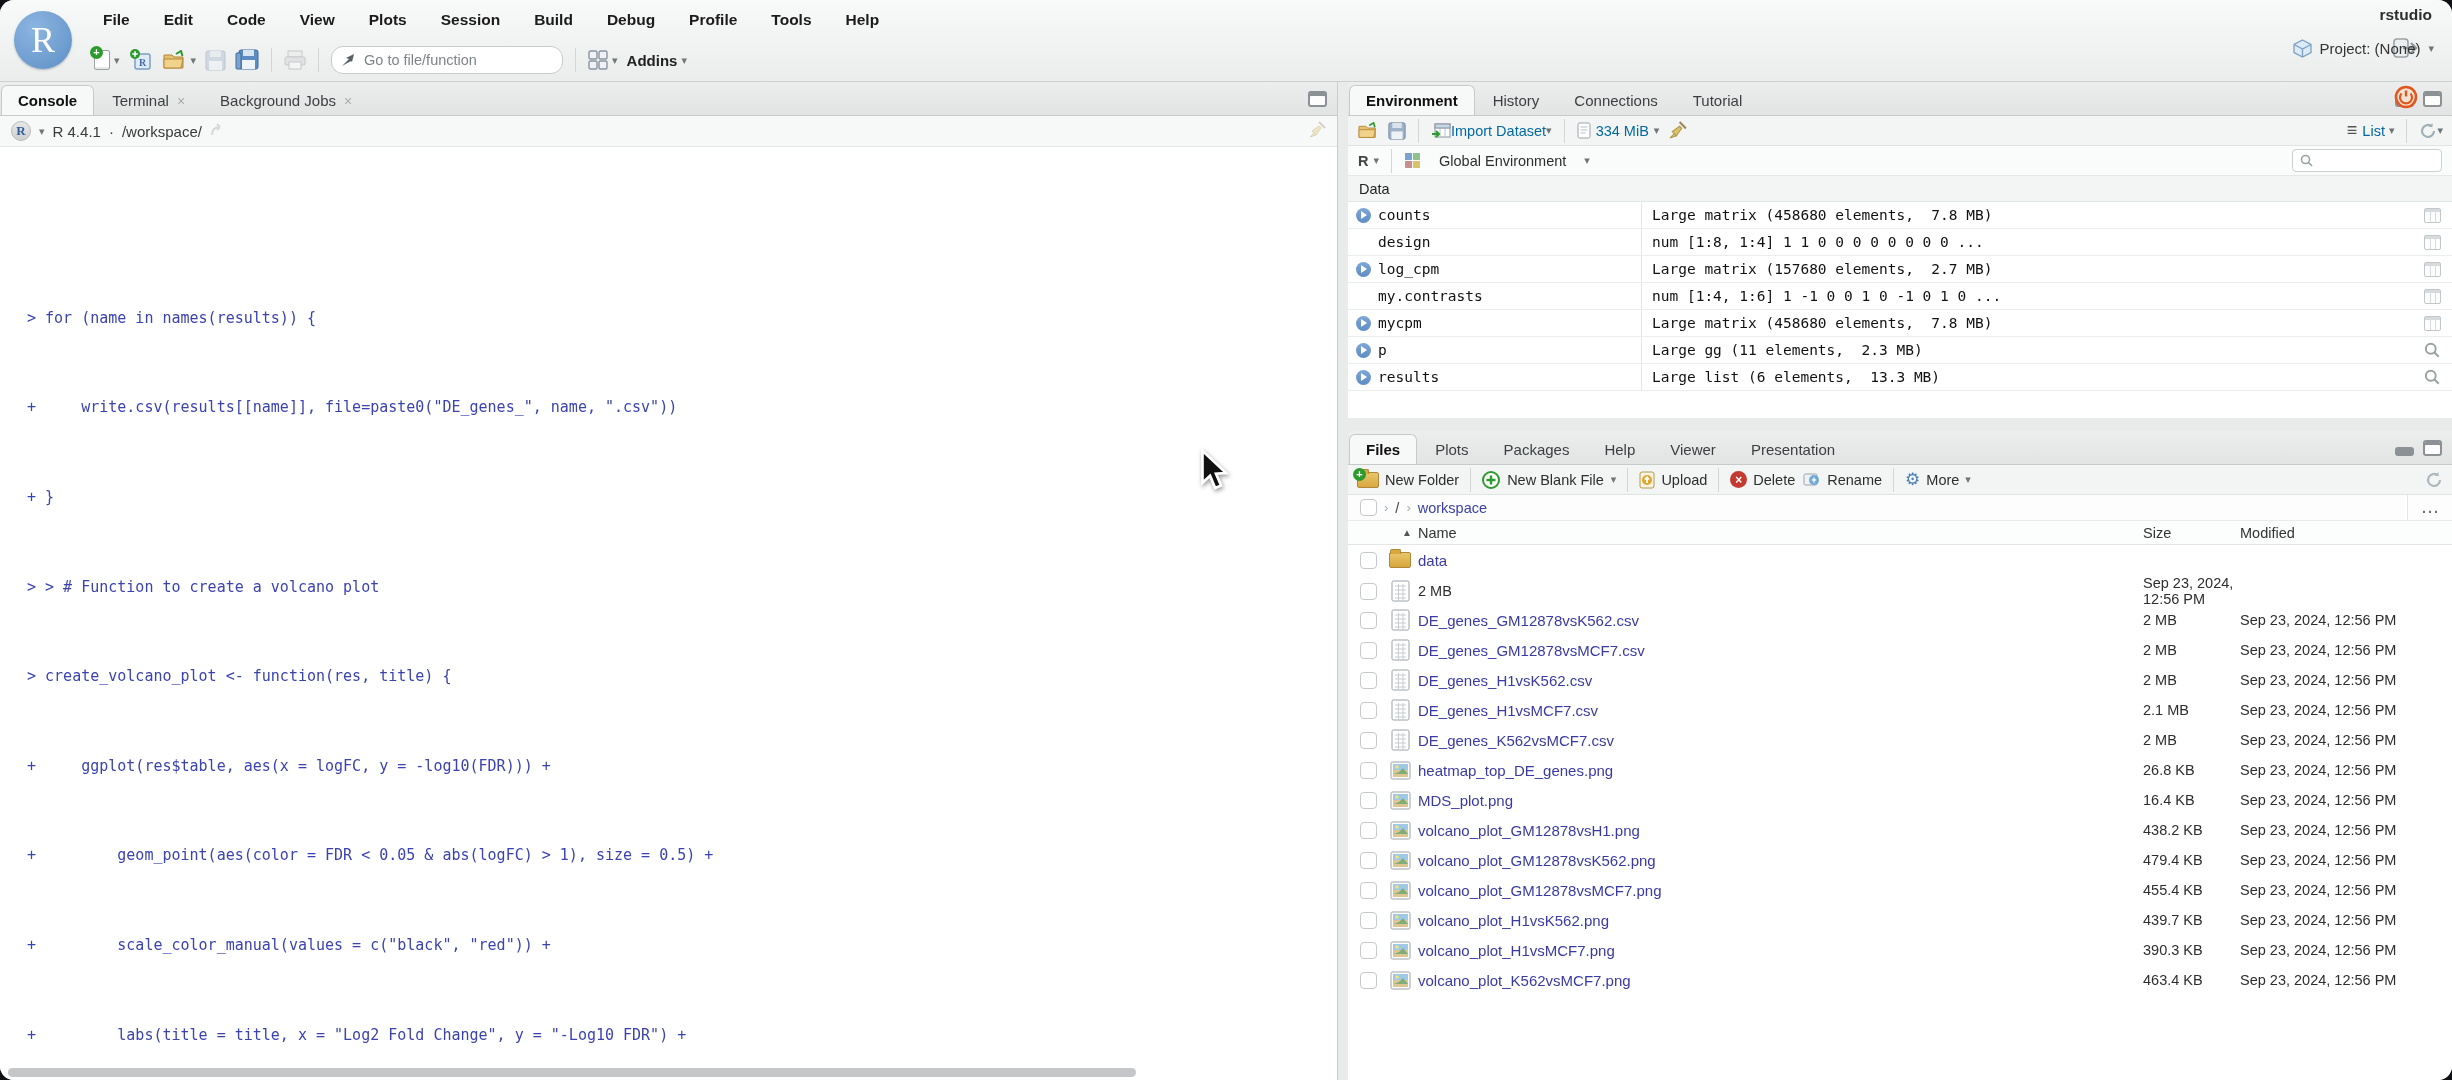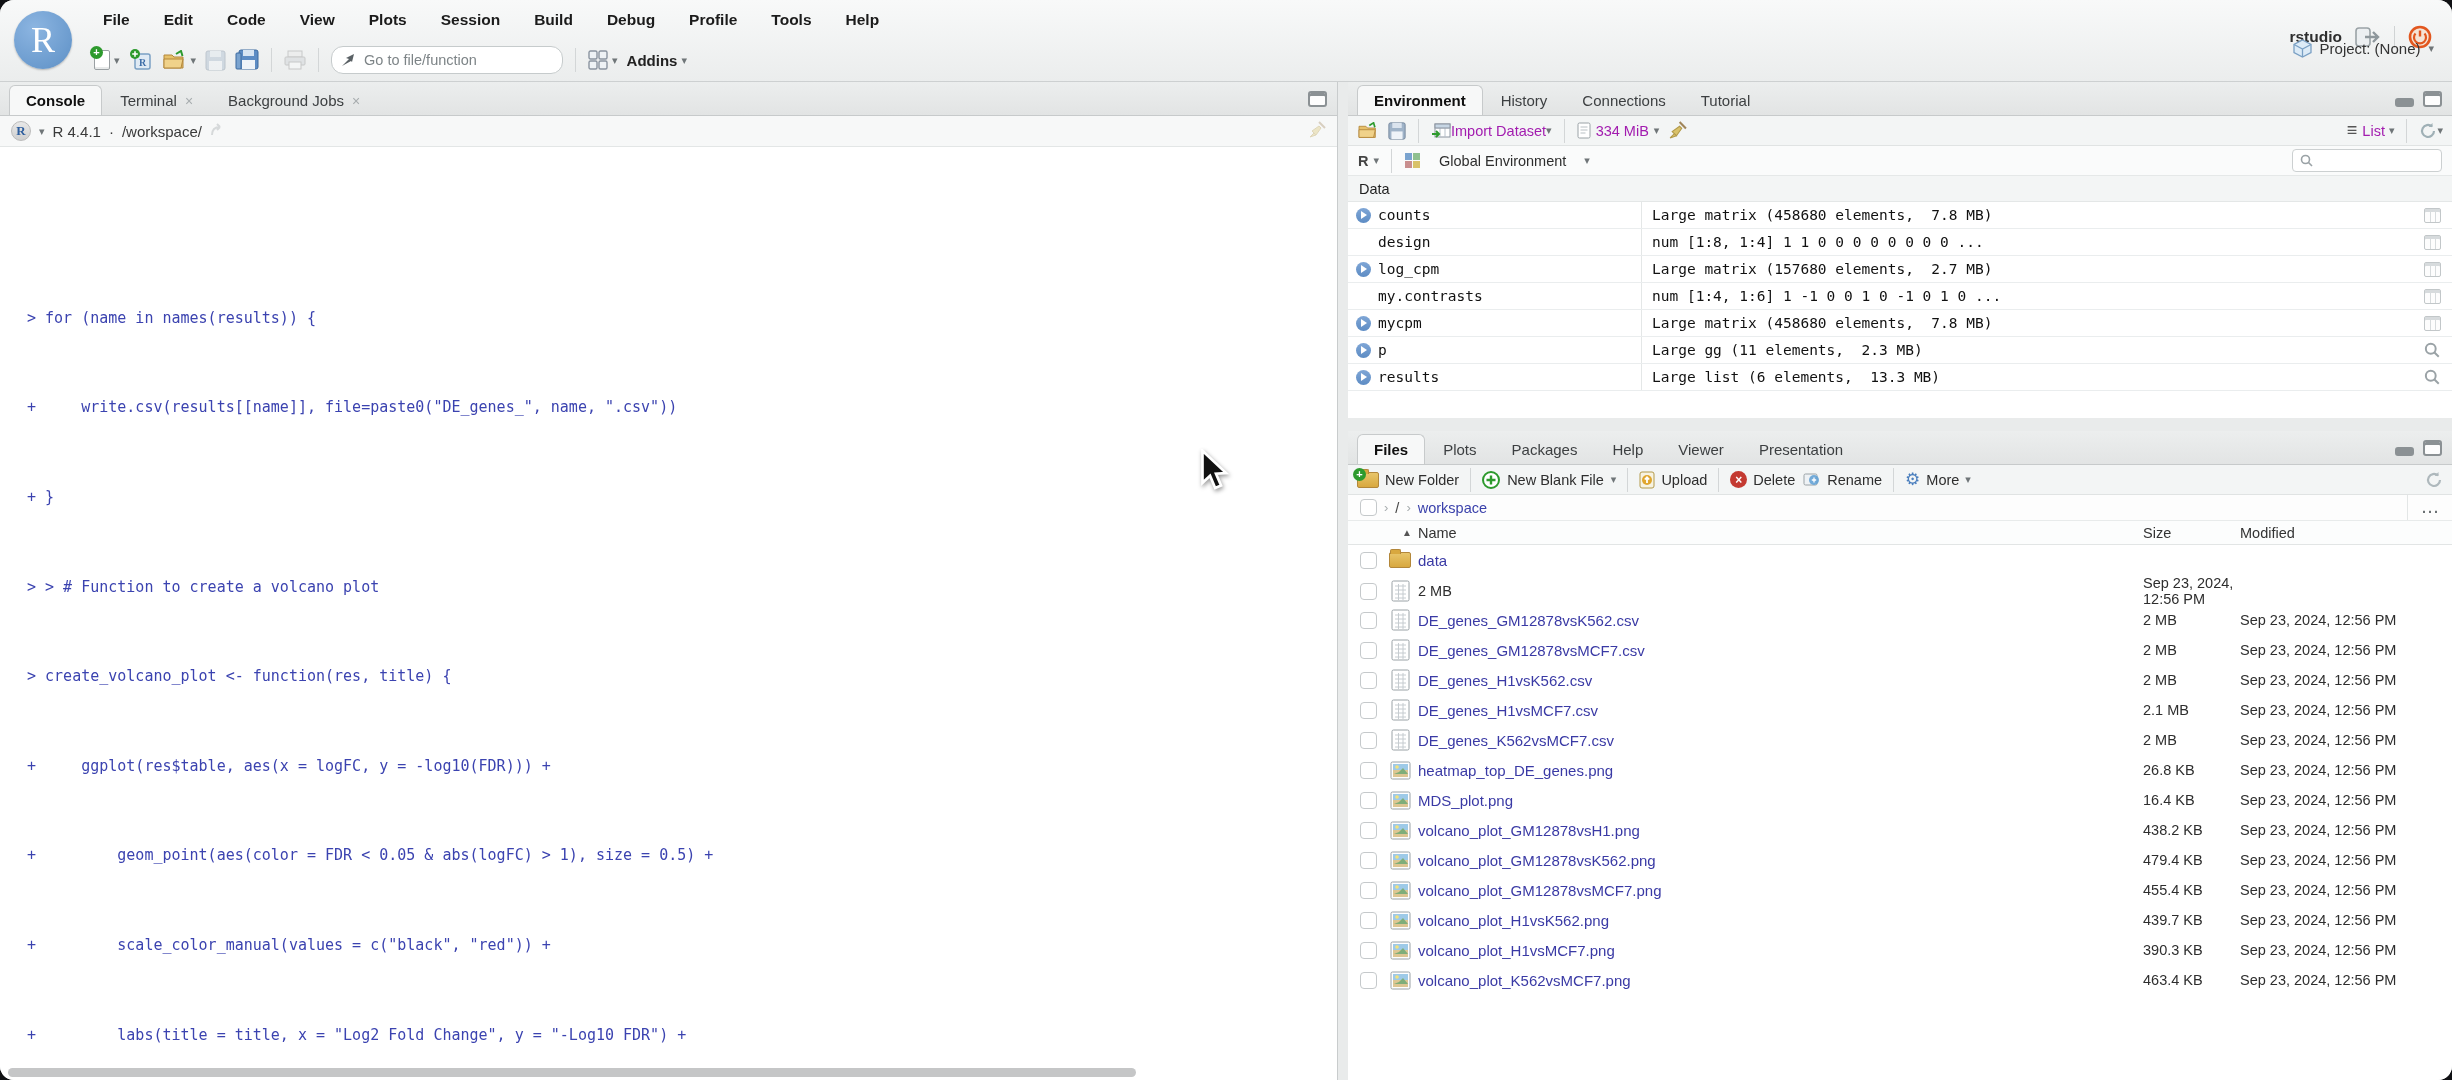--- a/index.html
+++ b/index.html
@@ -21,7 +21,7 @@
   .goto-box input { border:none; outline:none; width:170px; font-size:14.5px; color:#333; background:transparent; font-family:inherit; }
   .goto-box input::placeholder { color:#7d8487; }
   .addins-label { font-size:15px; font-weight:bold; color:#222; }
-  .session-cluster { position:absolute; right:20px; top:22px; height:30px; display:flex; align-items:center; gap:13px; }
+  .session-cluster { position:absolute; right:20px; top:6px; height:30px; display:flex; align-items:center; gap:13px;flex-direction:column; }
   .user-label { font-size:15.5px; font-weight:bold; color:#2e2e2e; }
   .v-sep { width:1px; height:22px; background:#d0d3d4; }
   .project-cluster { position:absolute; right:18px; top:32px; height:32px; display:flex; align-items:center; gap:8px; }

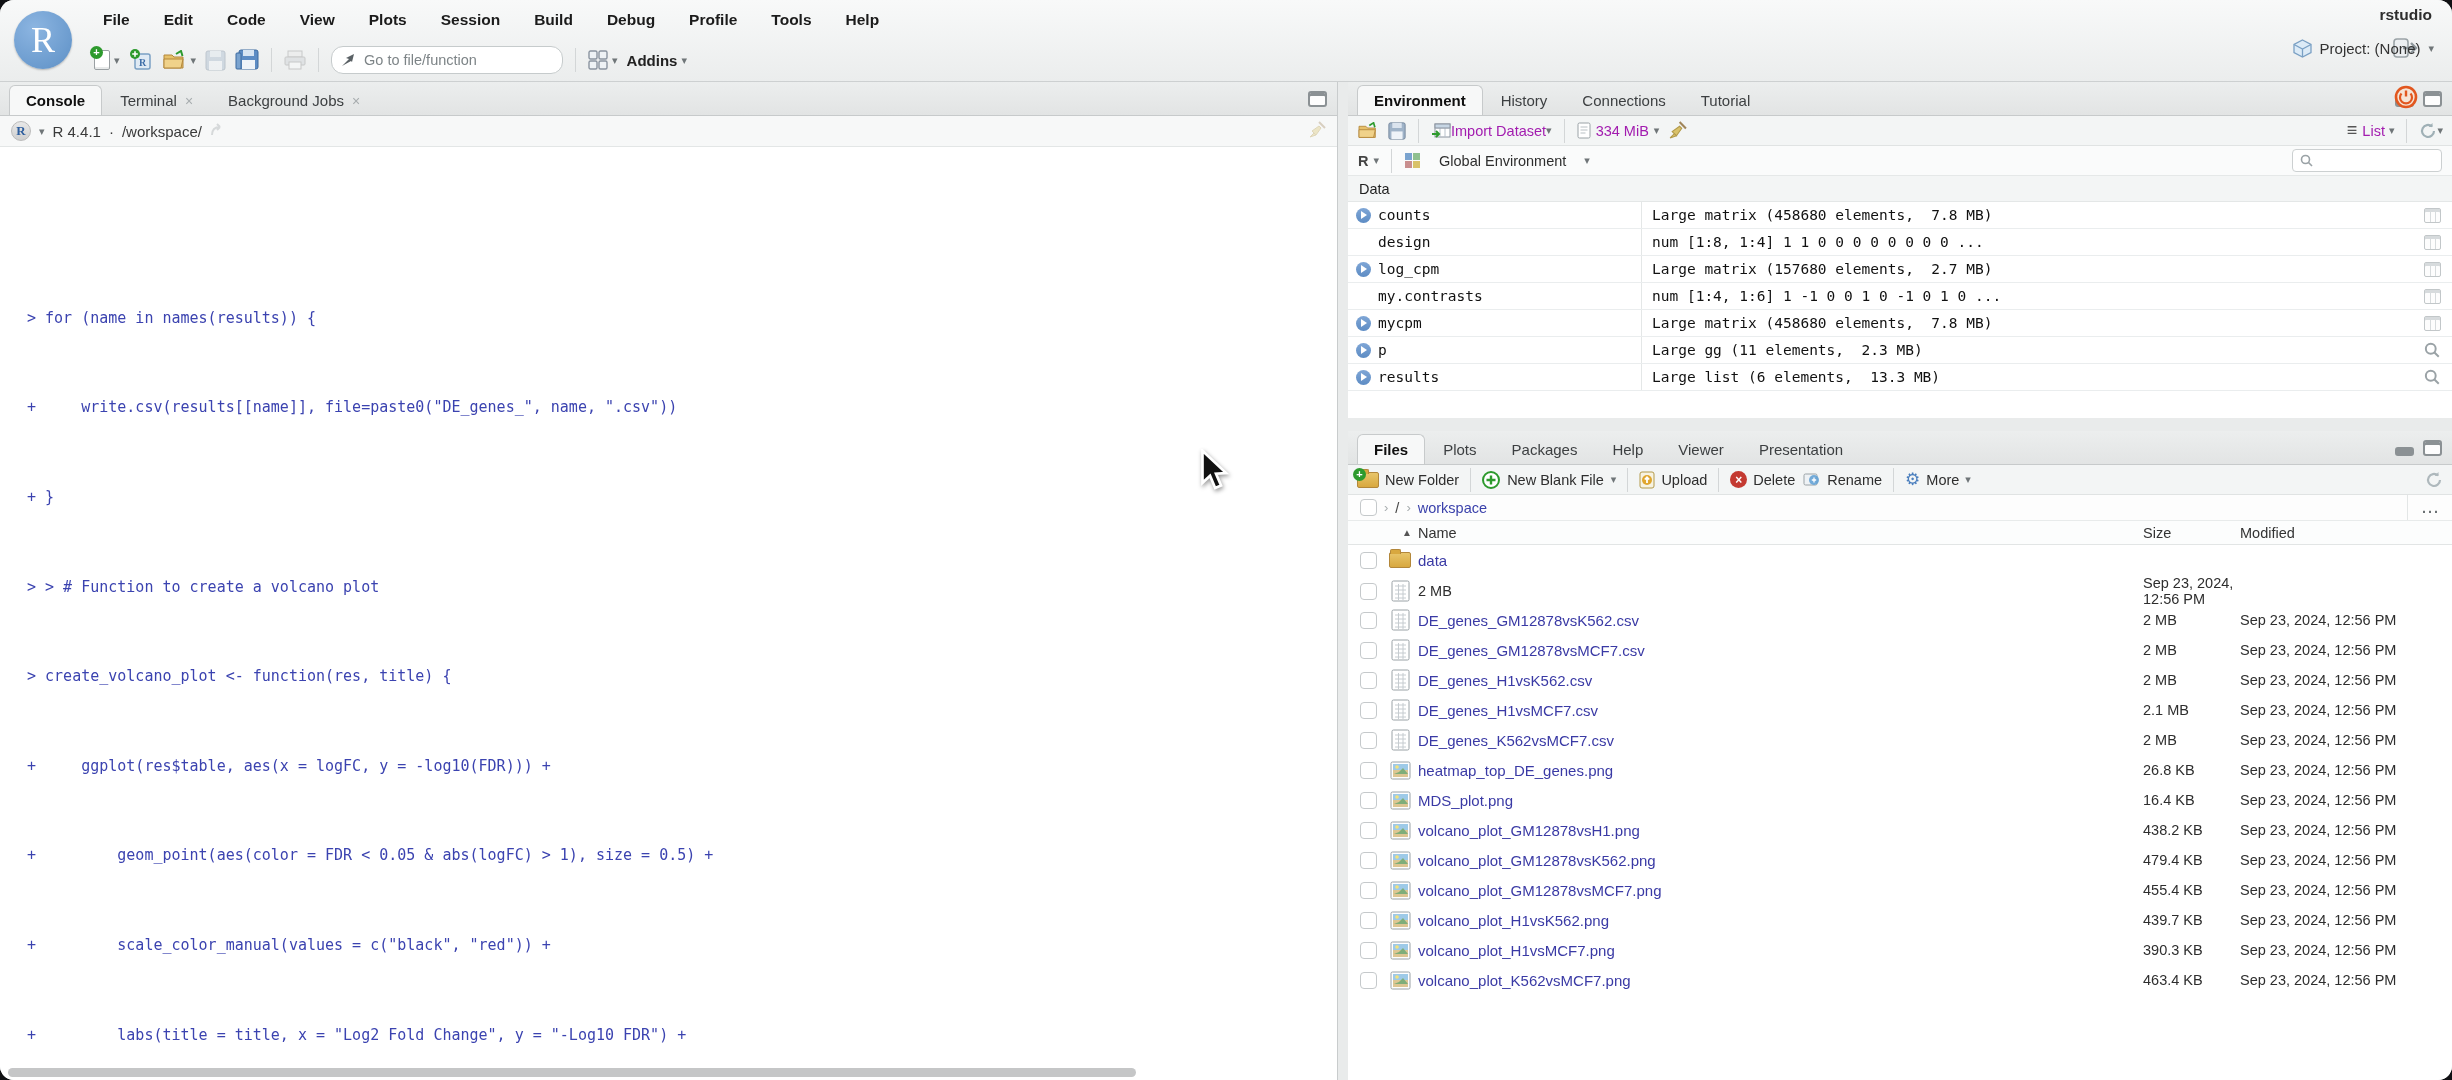--- a/index.html
+++ b/index.html
@@ -28,7 +28,7 @@
   .project-label { font-size:15px; color:#333; }
 
   
-  .tabbar { position:relative; height:34px; background:linear-gradient(#eceeee,#e2e4e4); border-bottom:1px solid #c7cacb; display:flex; align-items:flex-end; padding-left:9px; }
+  .tabbar { position:relative; height:34px; background:linear-gradient(#eceeee,#e2e4e4); border-bottom:1px solid #c7cacb; display:flex; align-items:flex-end; padding-left:1px; }
   .tab { height:30px; padding:0 16px; display:flex; align-items:center; gap:8px; font-size:15px; color:#3c3f41; border:1px solid transparent; border-bottom:none; border-radius:6px 6px 0 0; margin-right:1px; cursor:default; }
   .tab.active { background:#f7f8f8; border-color:#c7cacb; font-weight:bold; color:#101010; }
   .tab-x { color:#a7acae; font-size:14px; }

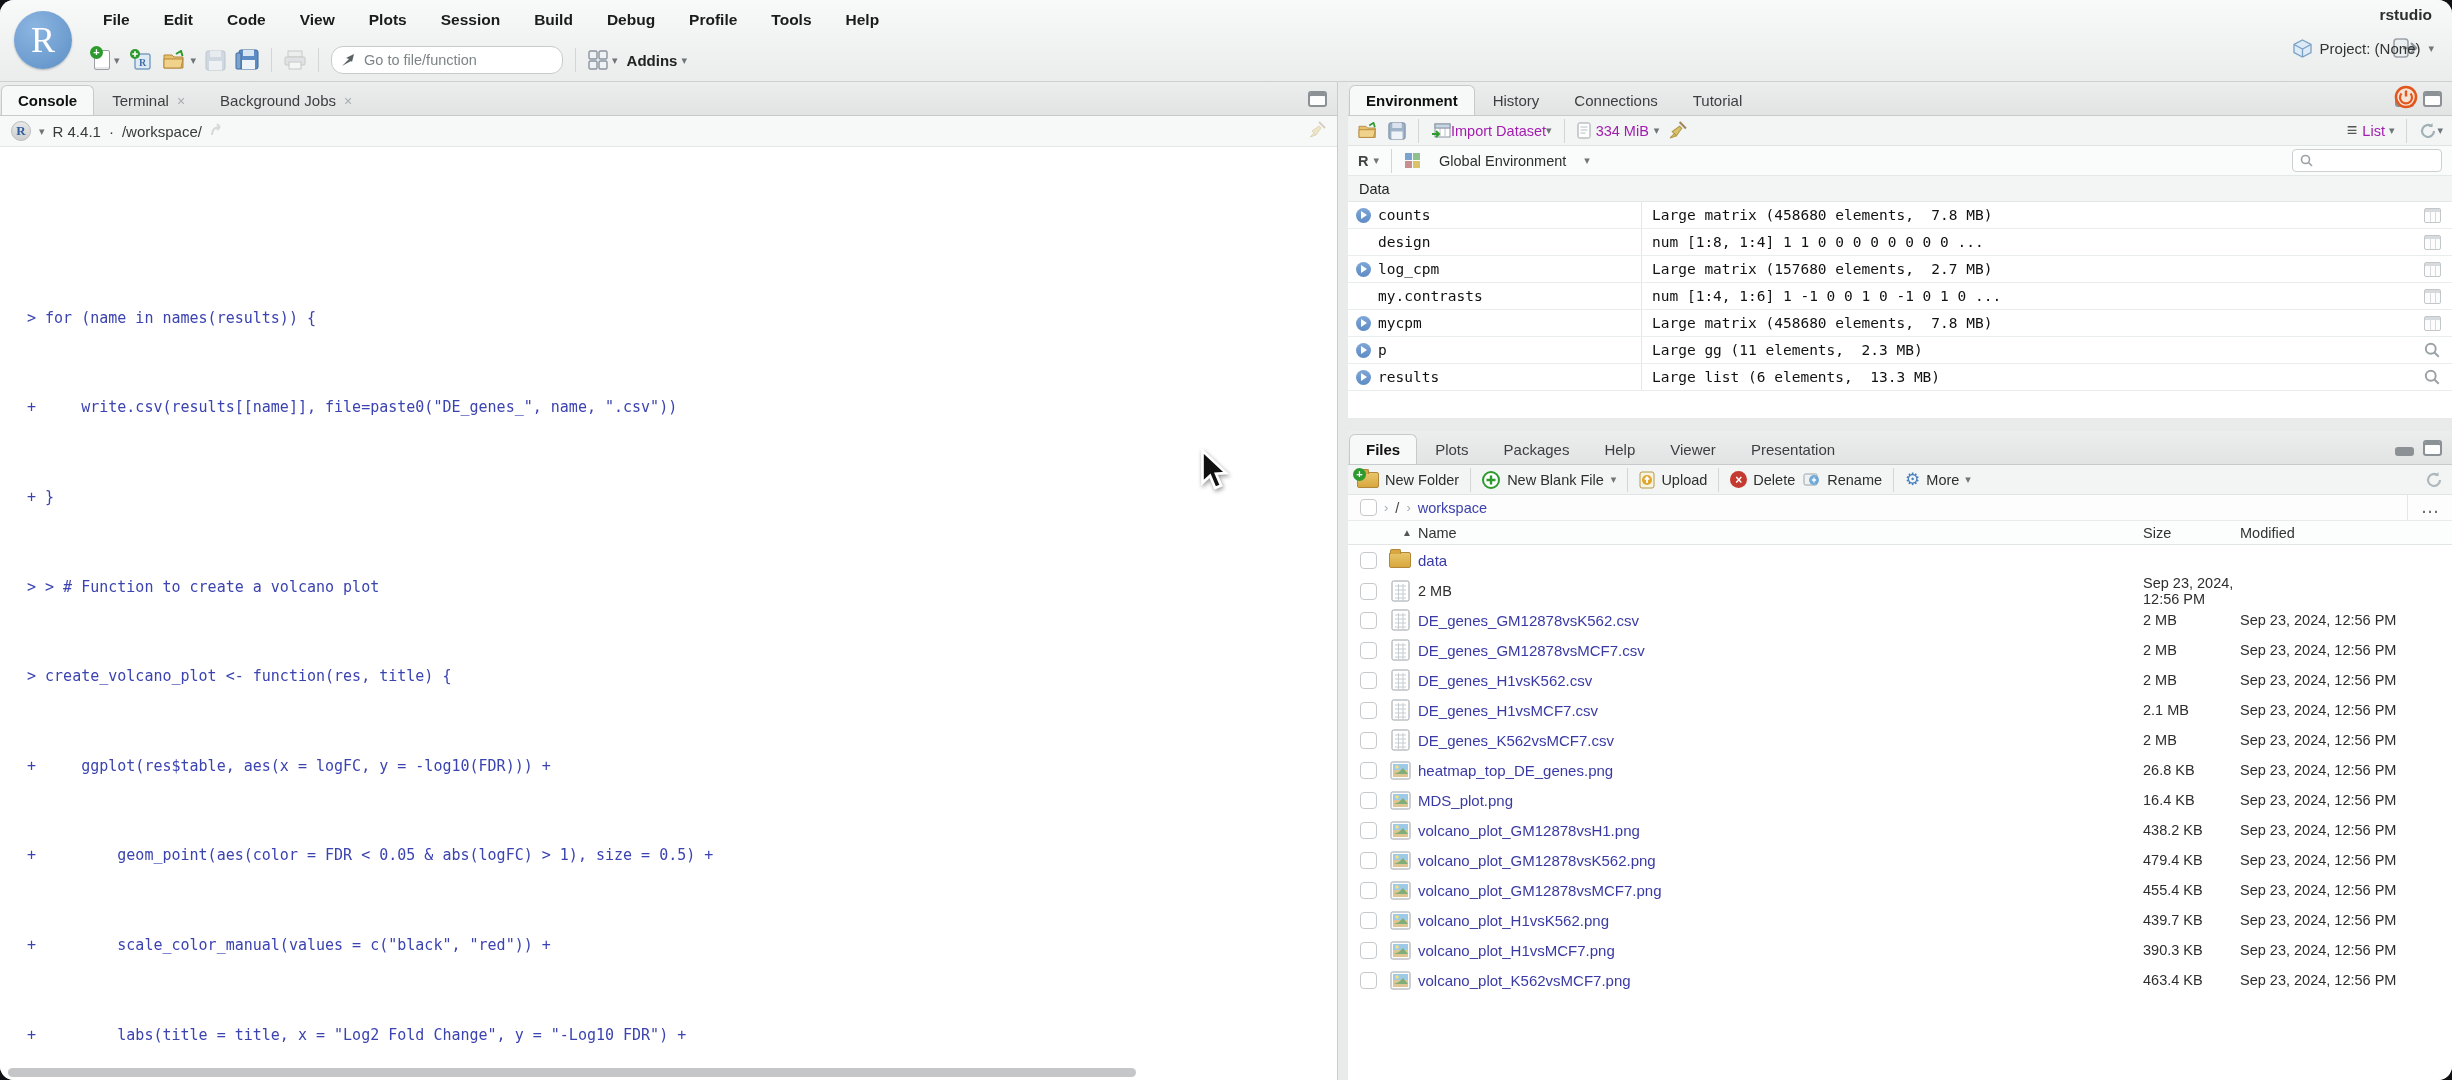--- a/index.html
+++ b/index.html
@@ -36,7 +36,7 @@
   .wb-min { width:19px; height:9px; border:2px solid #8b9194; border-radius:3px; background:#8b9194; margin-top:7px; }
   .wb-max { width:19px; height:16px; border:2px solid #8b9194; border-radius:3px; background:#fdfdfd; box-shadow:inset 0 3px 0 #8b9194; }
   .pane-toolbar { display:flex; align-items:center; gap:9px; height:30px; background:#f3f5f5; border-bottom:1px solid #e0e3e3; padding:0 9px; font-size:14.5px; color:#2e2e2e; }
-  .pt-label { font-size:14.5px; color:#a21caf; }
+  .pt-label { font-size:14.5px; color:#0369a1; }
 
   
   .console-pane { position:absolute; left:0; top:82px; width:1338px; bottom:0; background:#fff; border-right:1px solid #c9cccd; }

